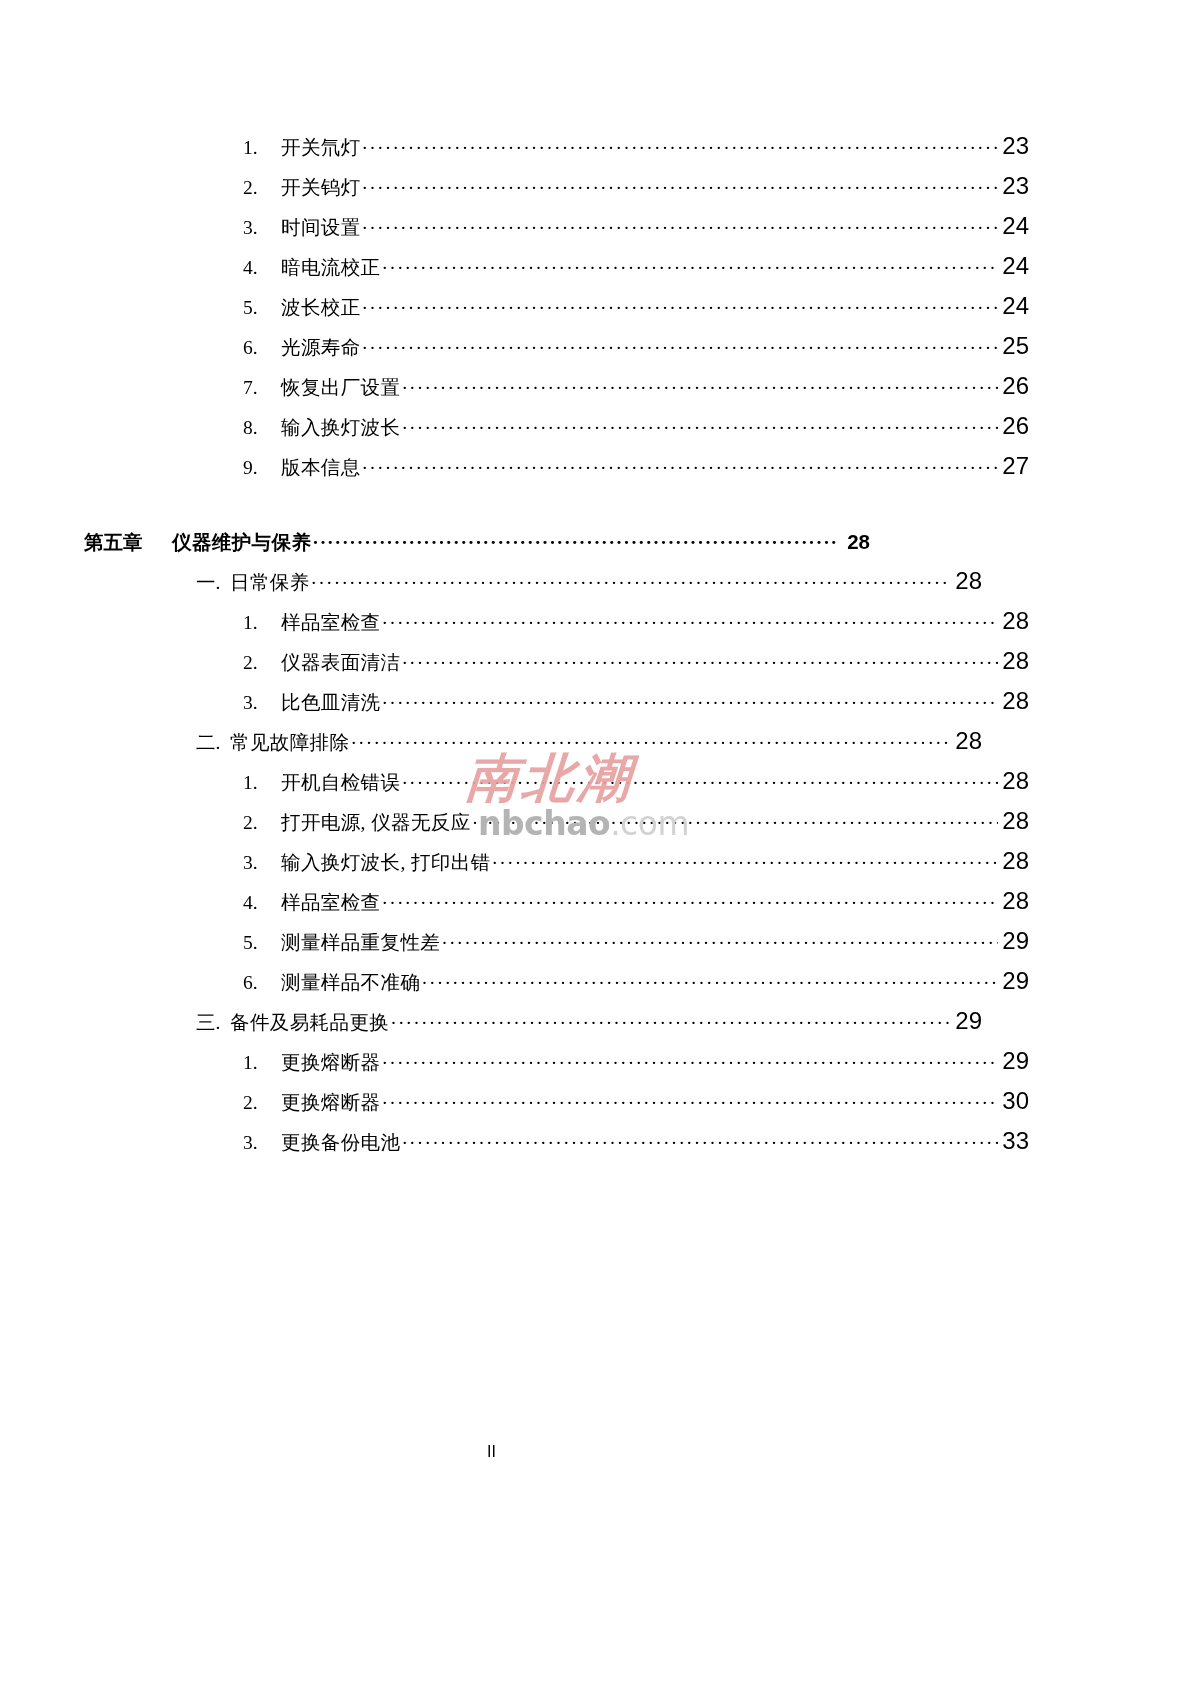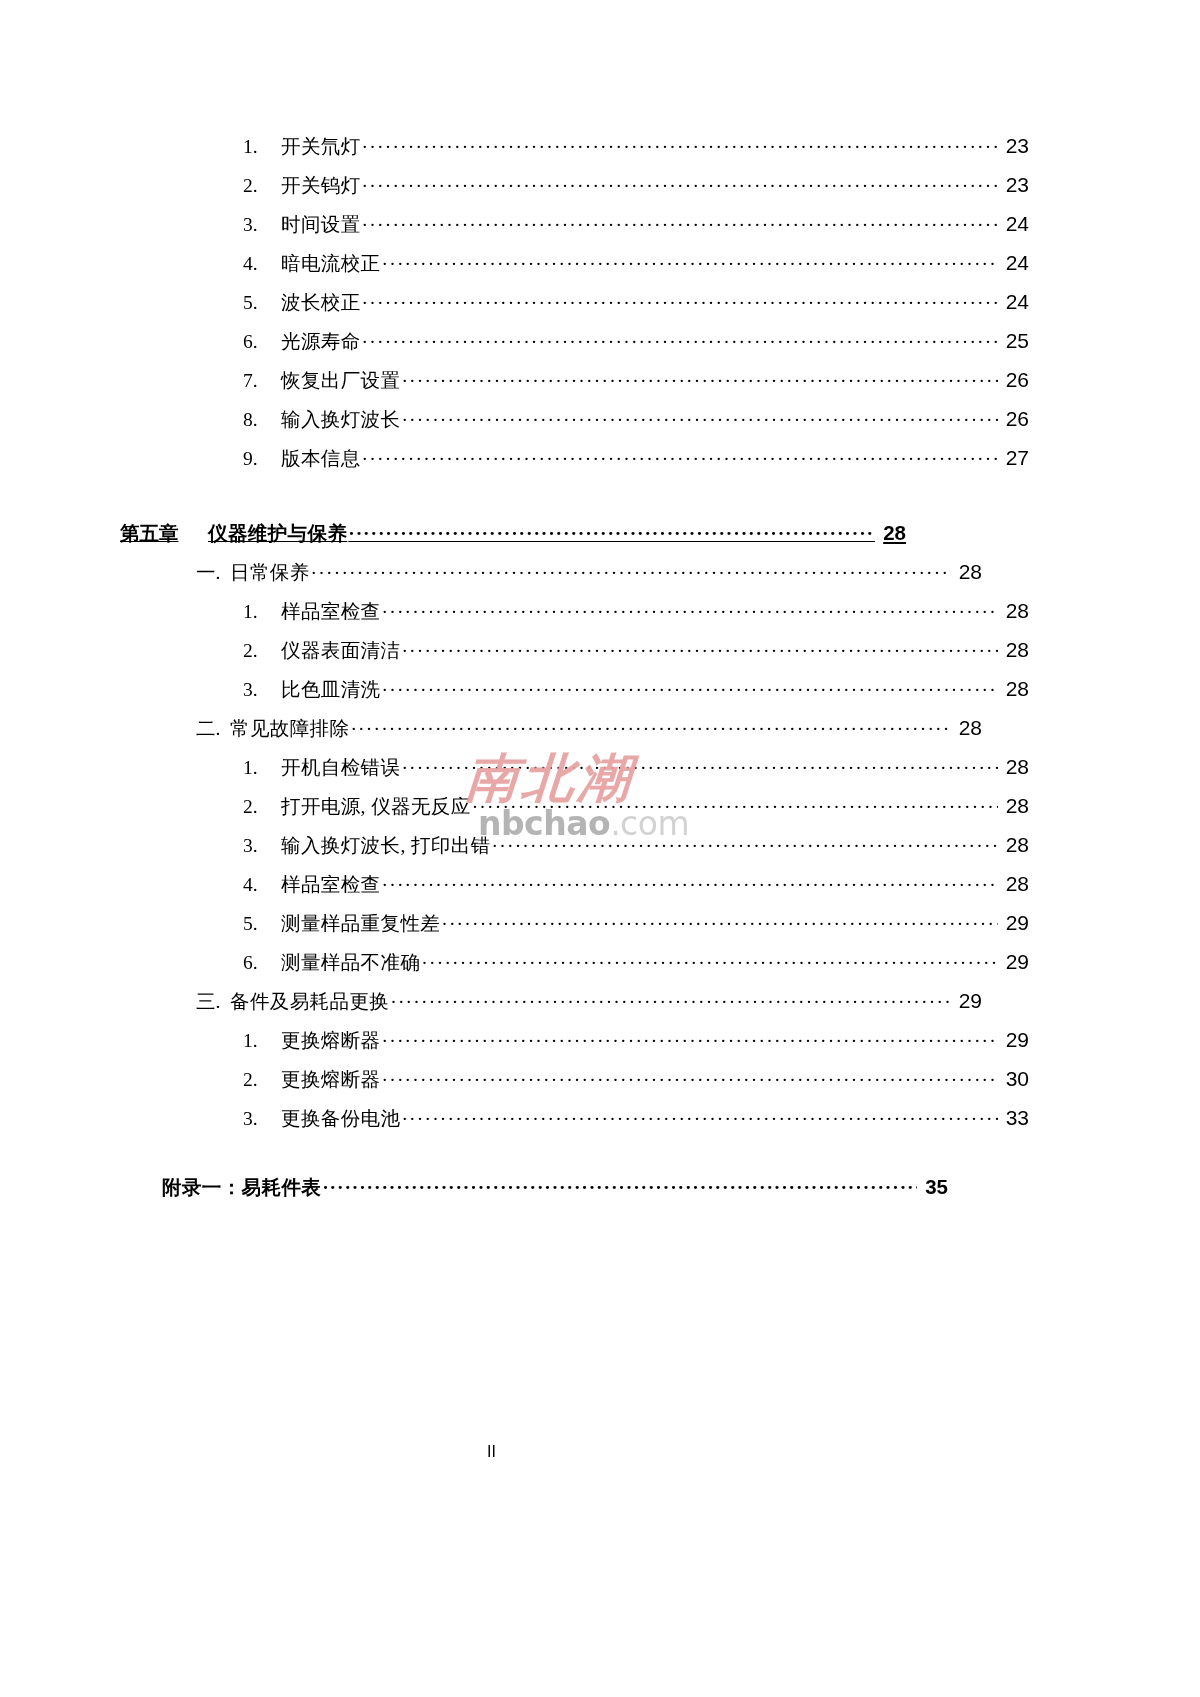--- a/index.html
+++ b/index.html
@@ -78,7 +78,7 @@
     text-align: right;
     min-width: 30px;
     font-family: "Liberation Sans", sans-serif;
-    font-size: 21px;
+    font-size: 24px;
   }
 
   

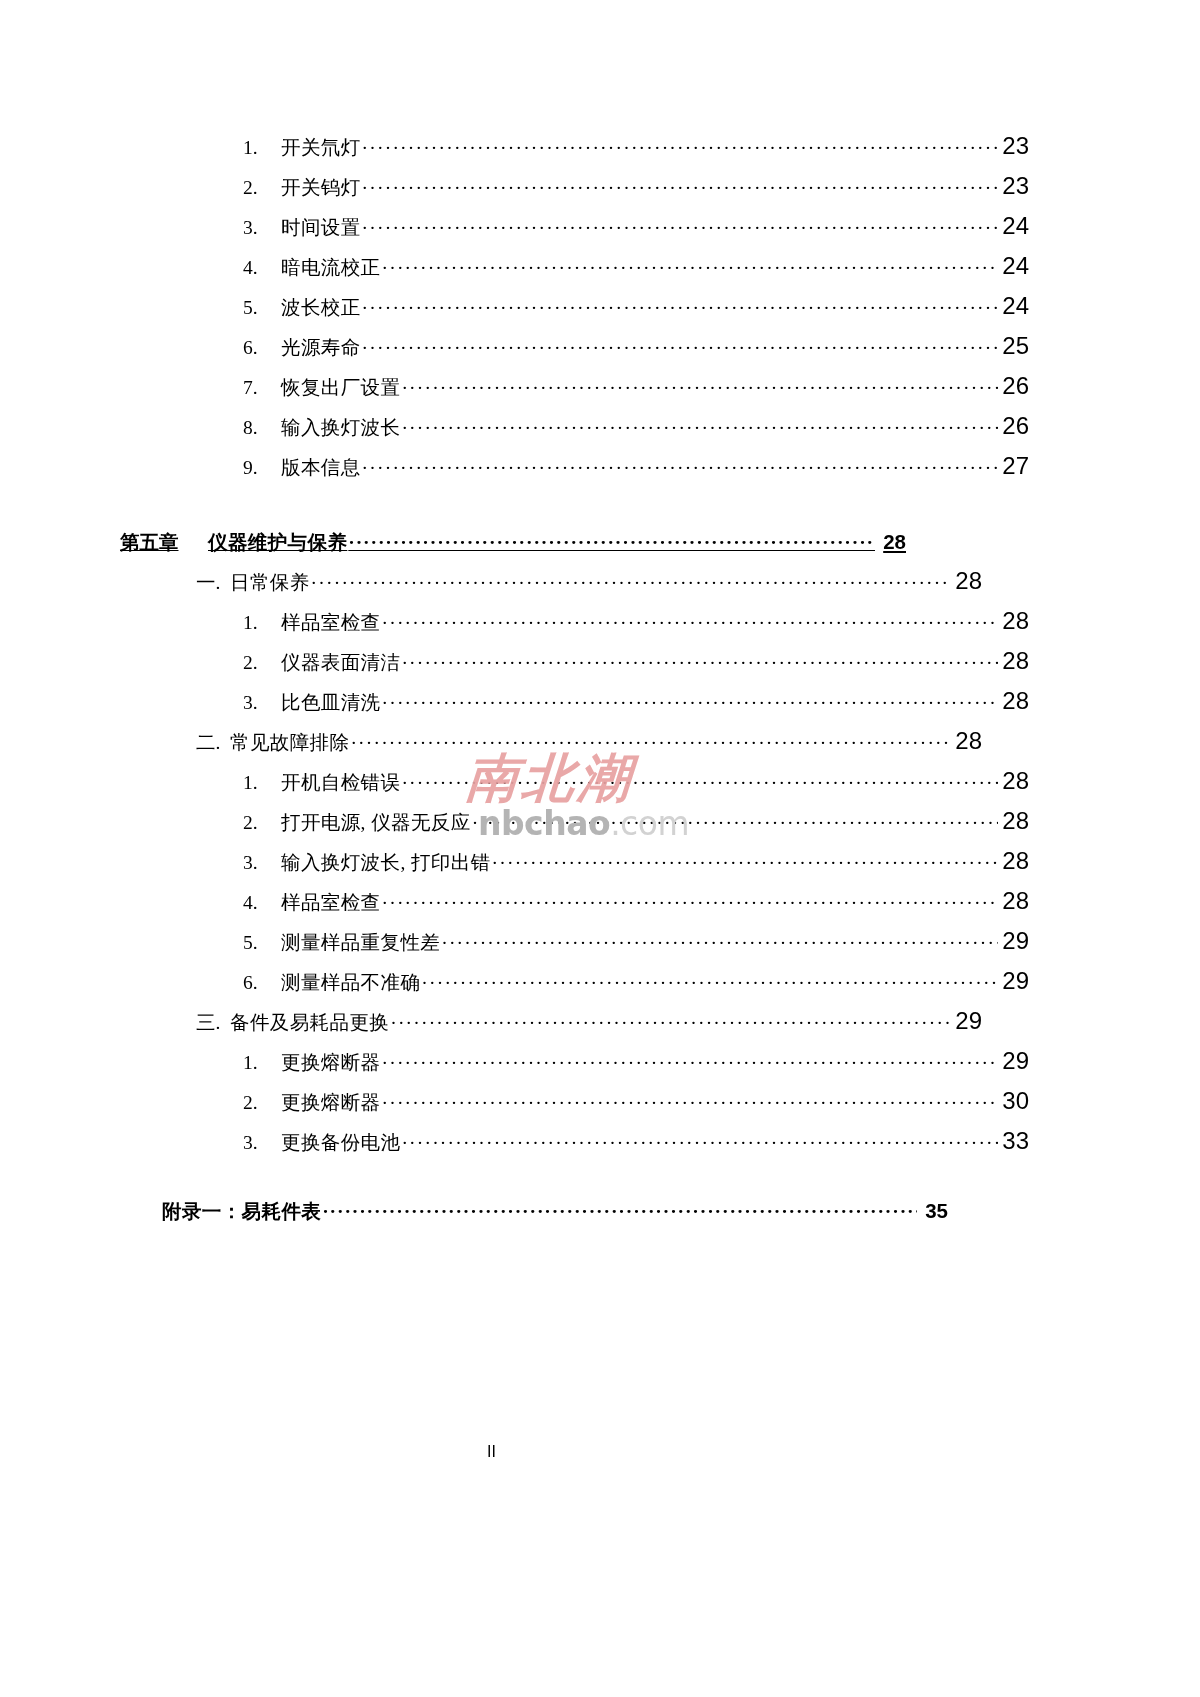--- a/index.html
+++ b/index.html
@@ -215,7 +215,7 @@
 
     <div class="spacer-lg"></div>
 
-    <div class="toc-row lvl-chapter bold" style="margin-left:120px;text-decoration:underline;">
+    <div class="toc-row lvl-chapter bold" style="margin-left:84px;">
       <span class="num num-ch">第五章</span>
       <span class="label">仪器维护与保养</span>
       <span class="leader"></span>

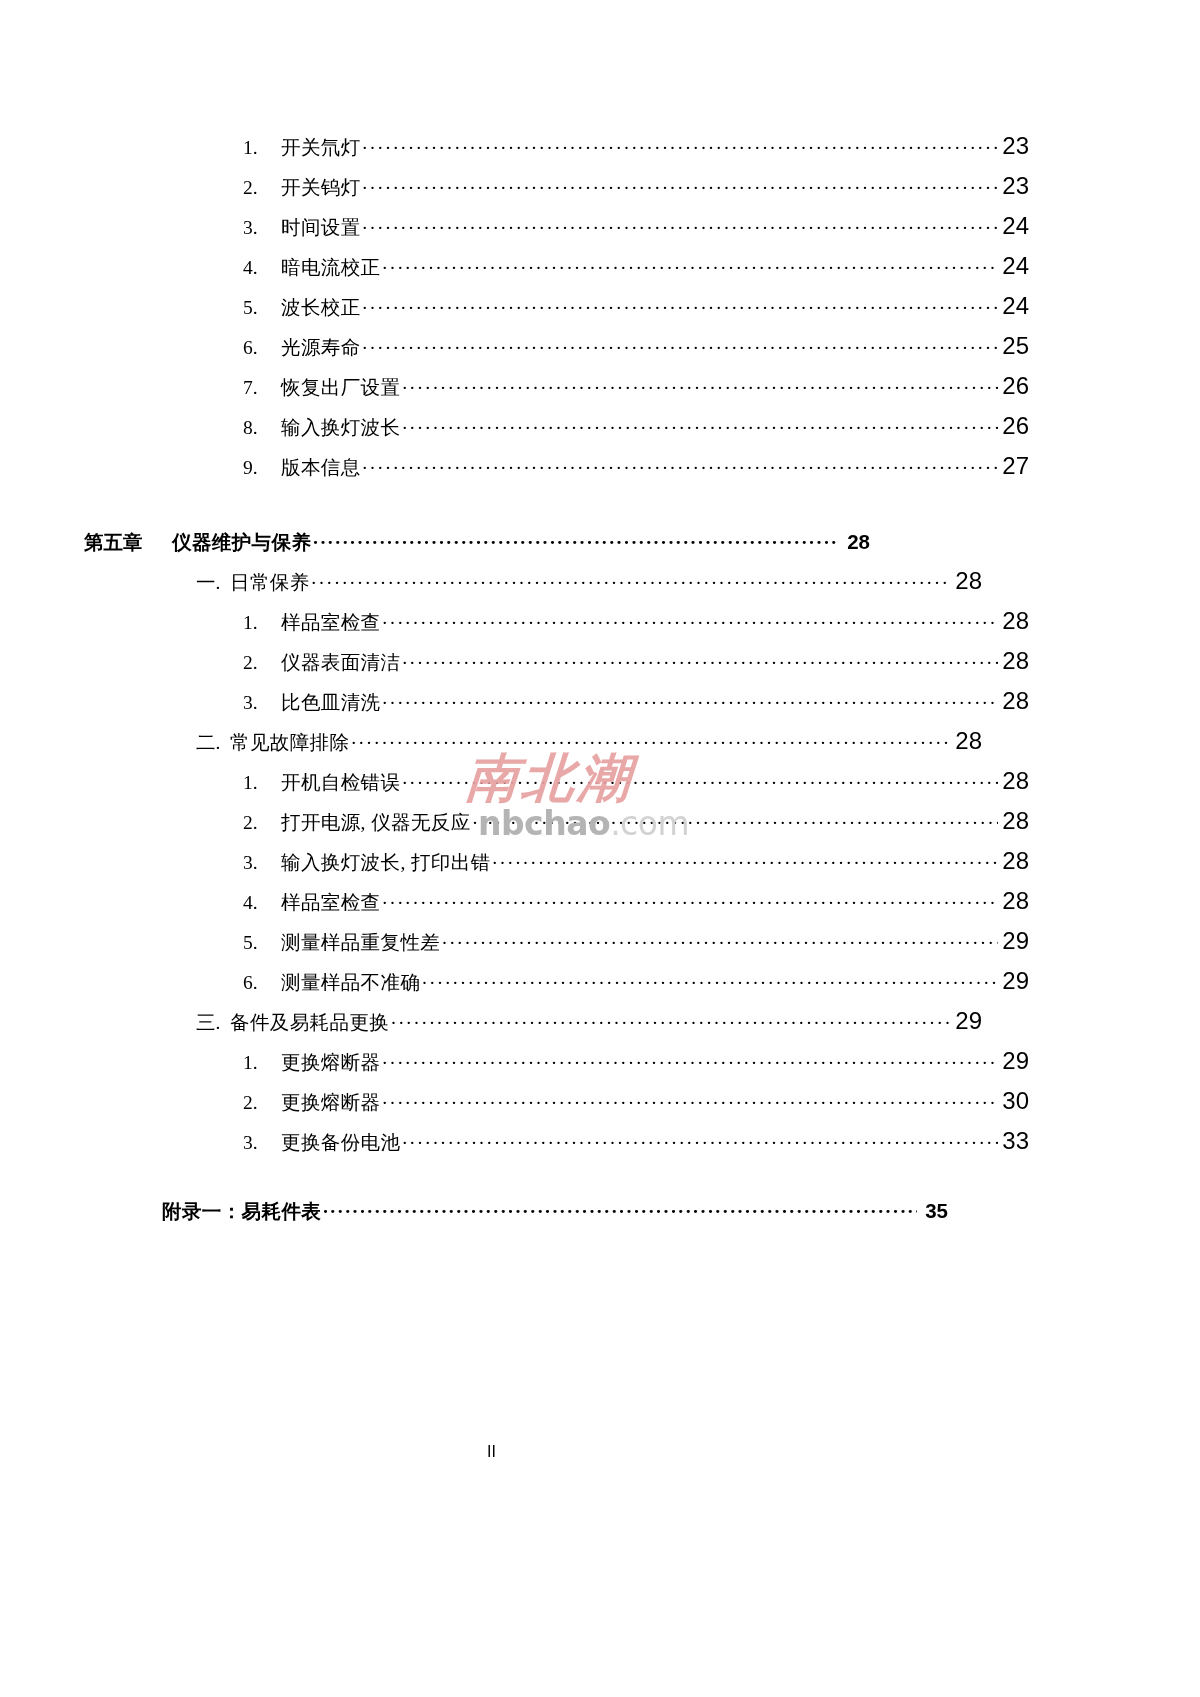--- a/index.html
+++ b/index.html
@@ -317,11 +317,6 @@
 
     <div class="spacer-md"></div>
 
-    <div class="toc-row lvl-appendix bold" style="margin-left:162px;">
-      <span class="label">附录一：易耗件表</span>
-      <span class="leader"></span>
-      <span class="pageno">35</span>
-    </div>
 
   </div>
 

